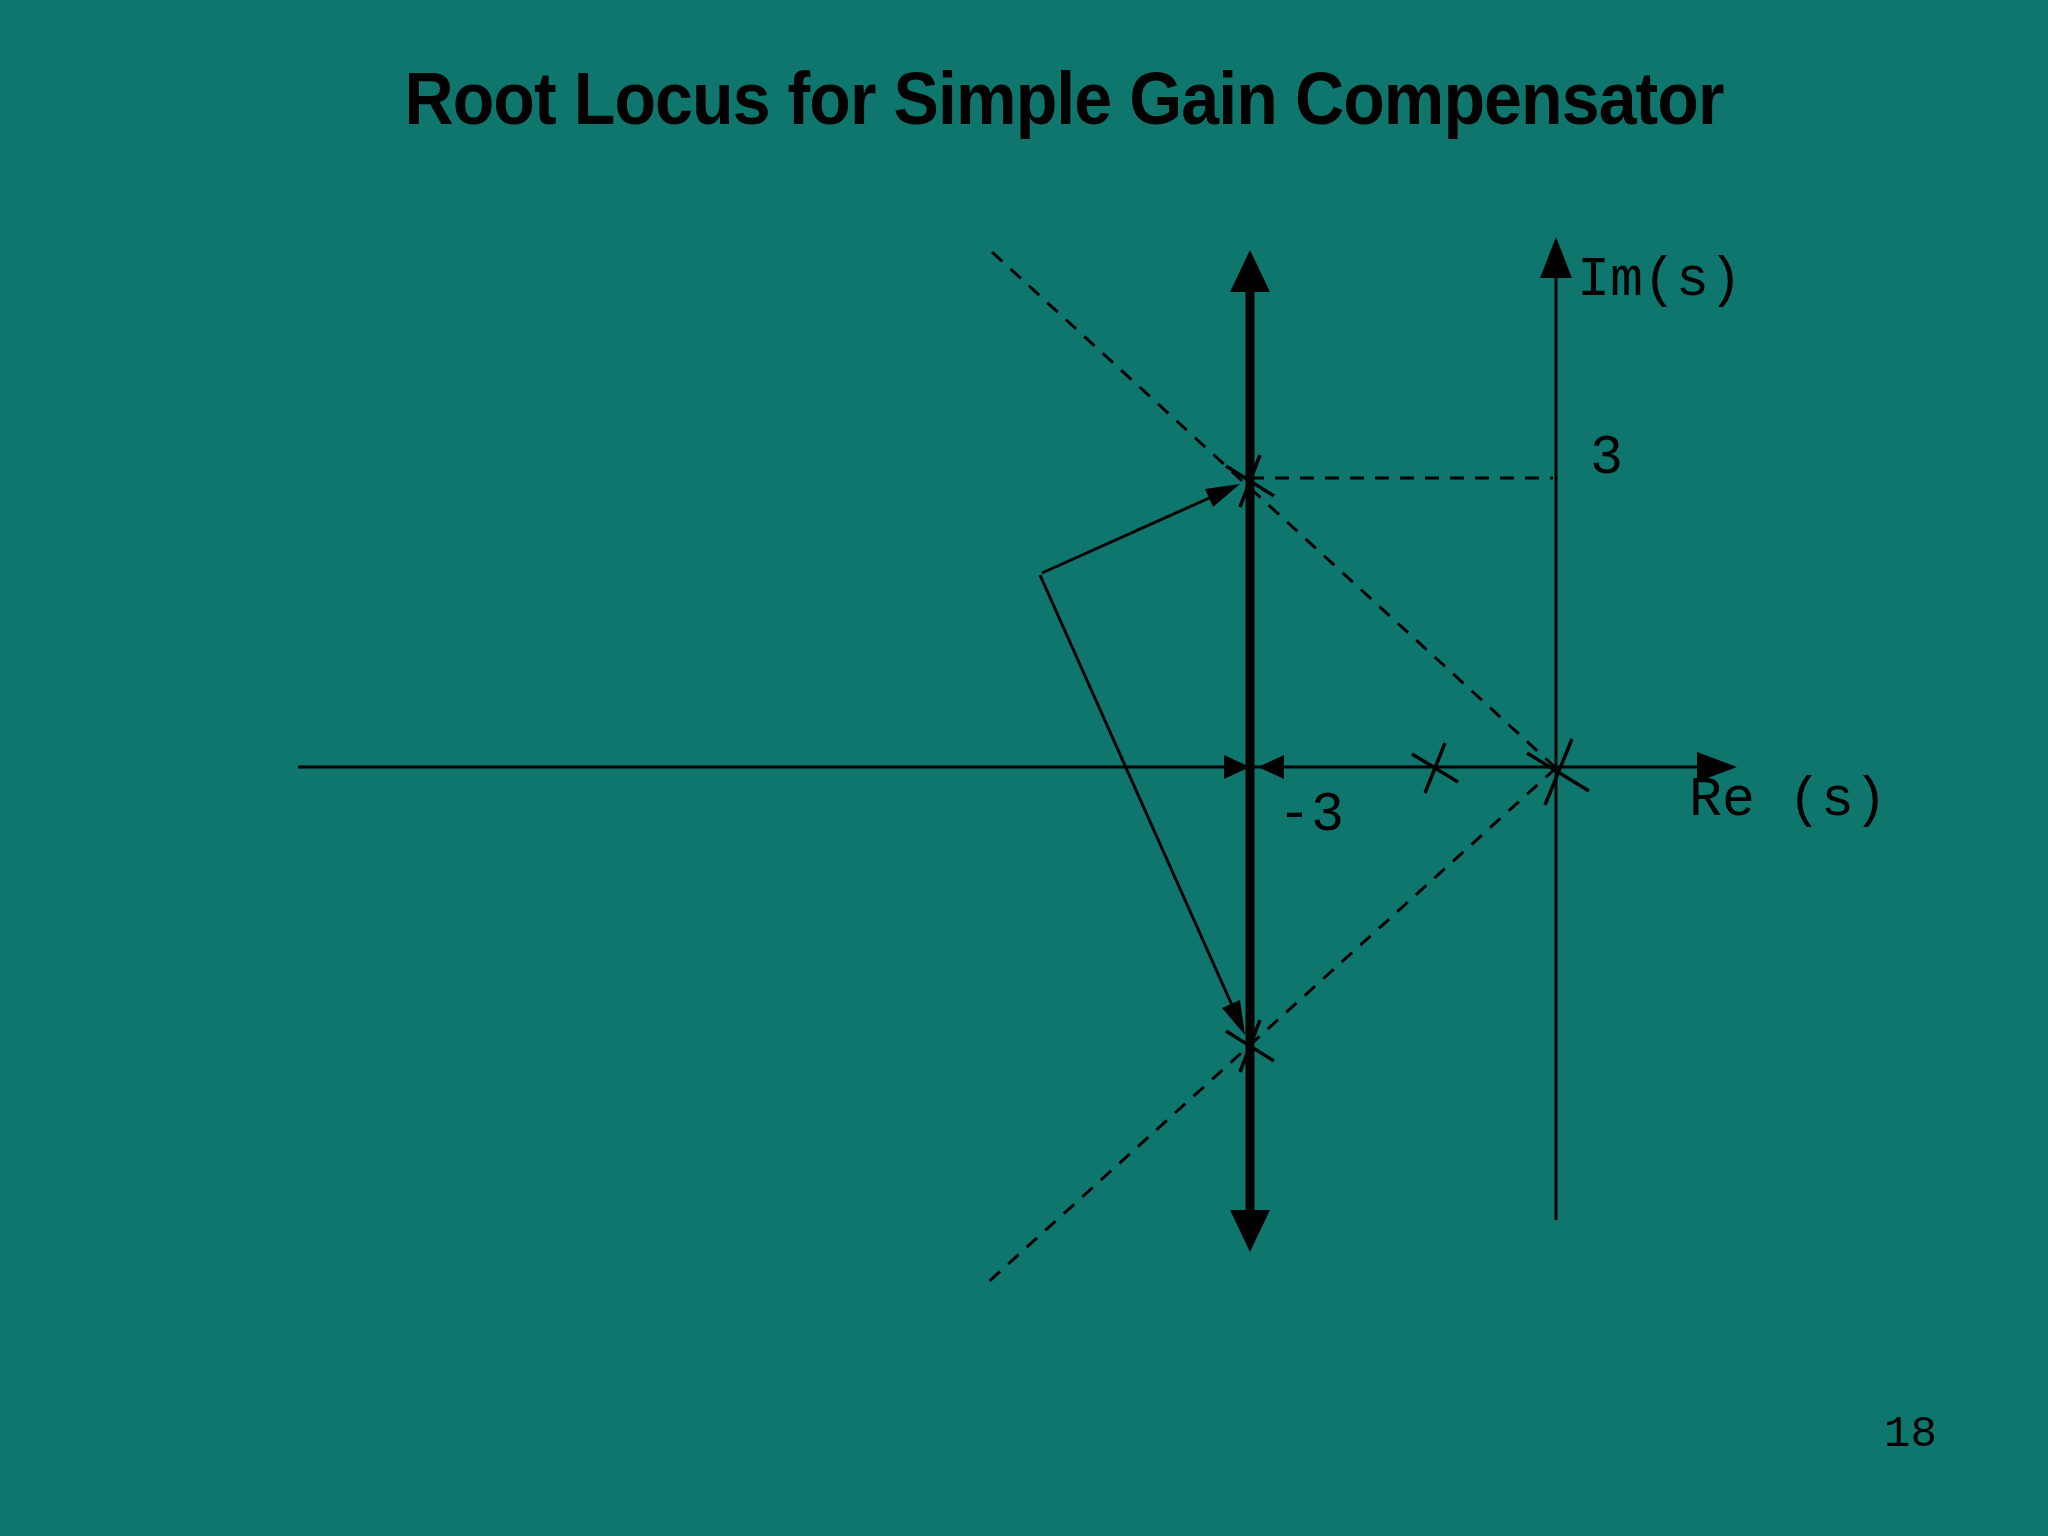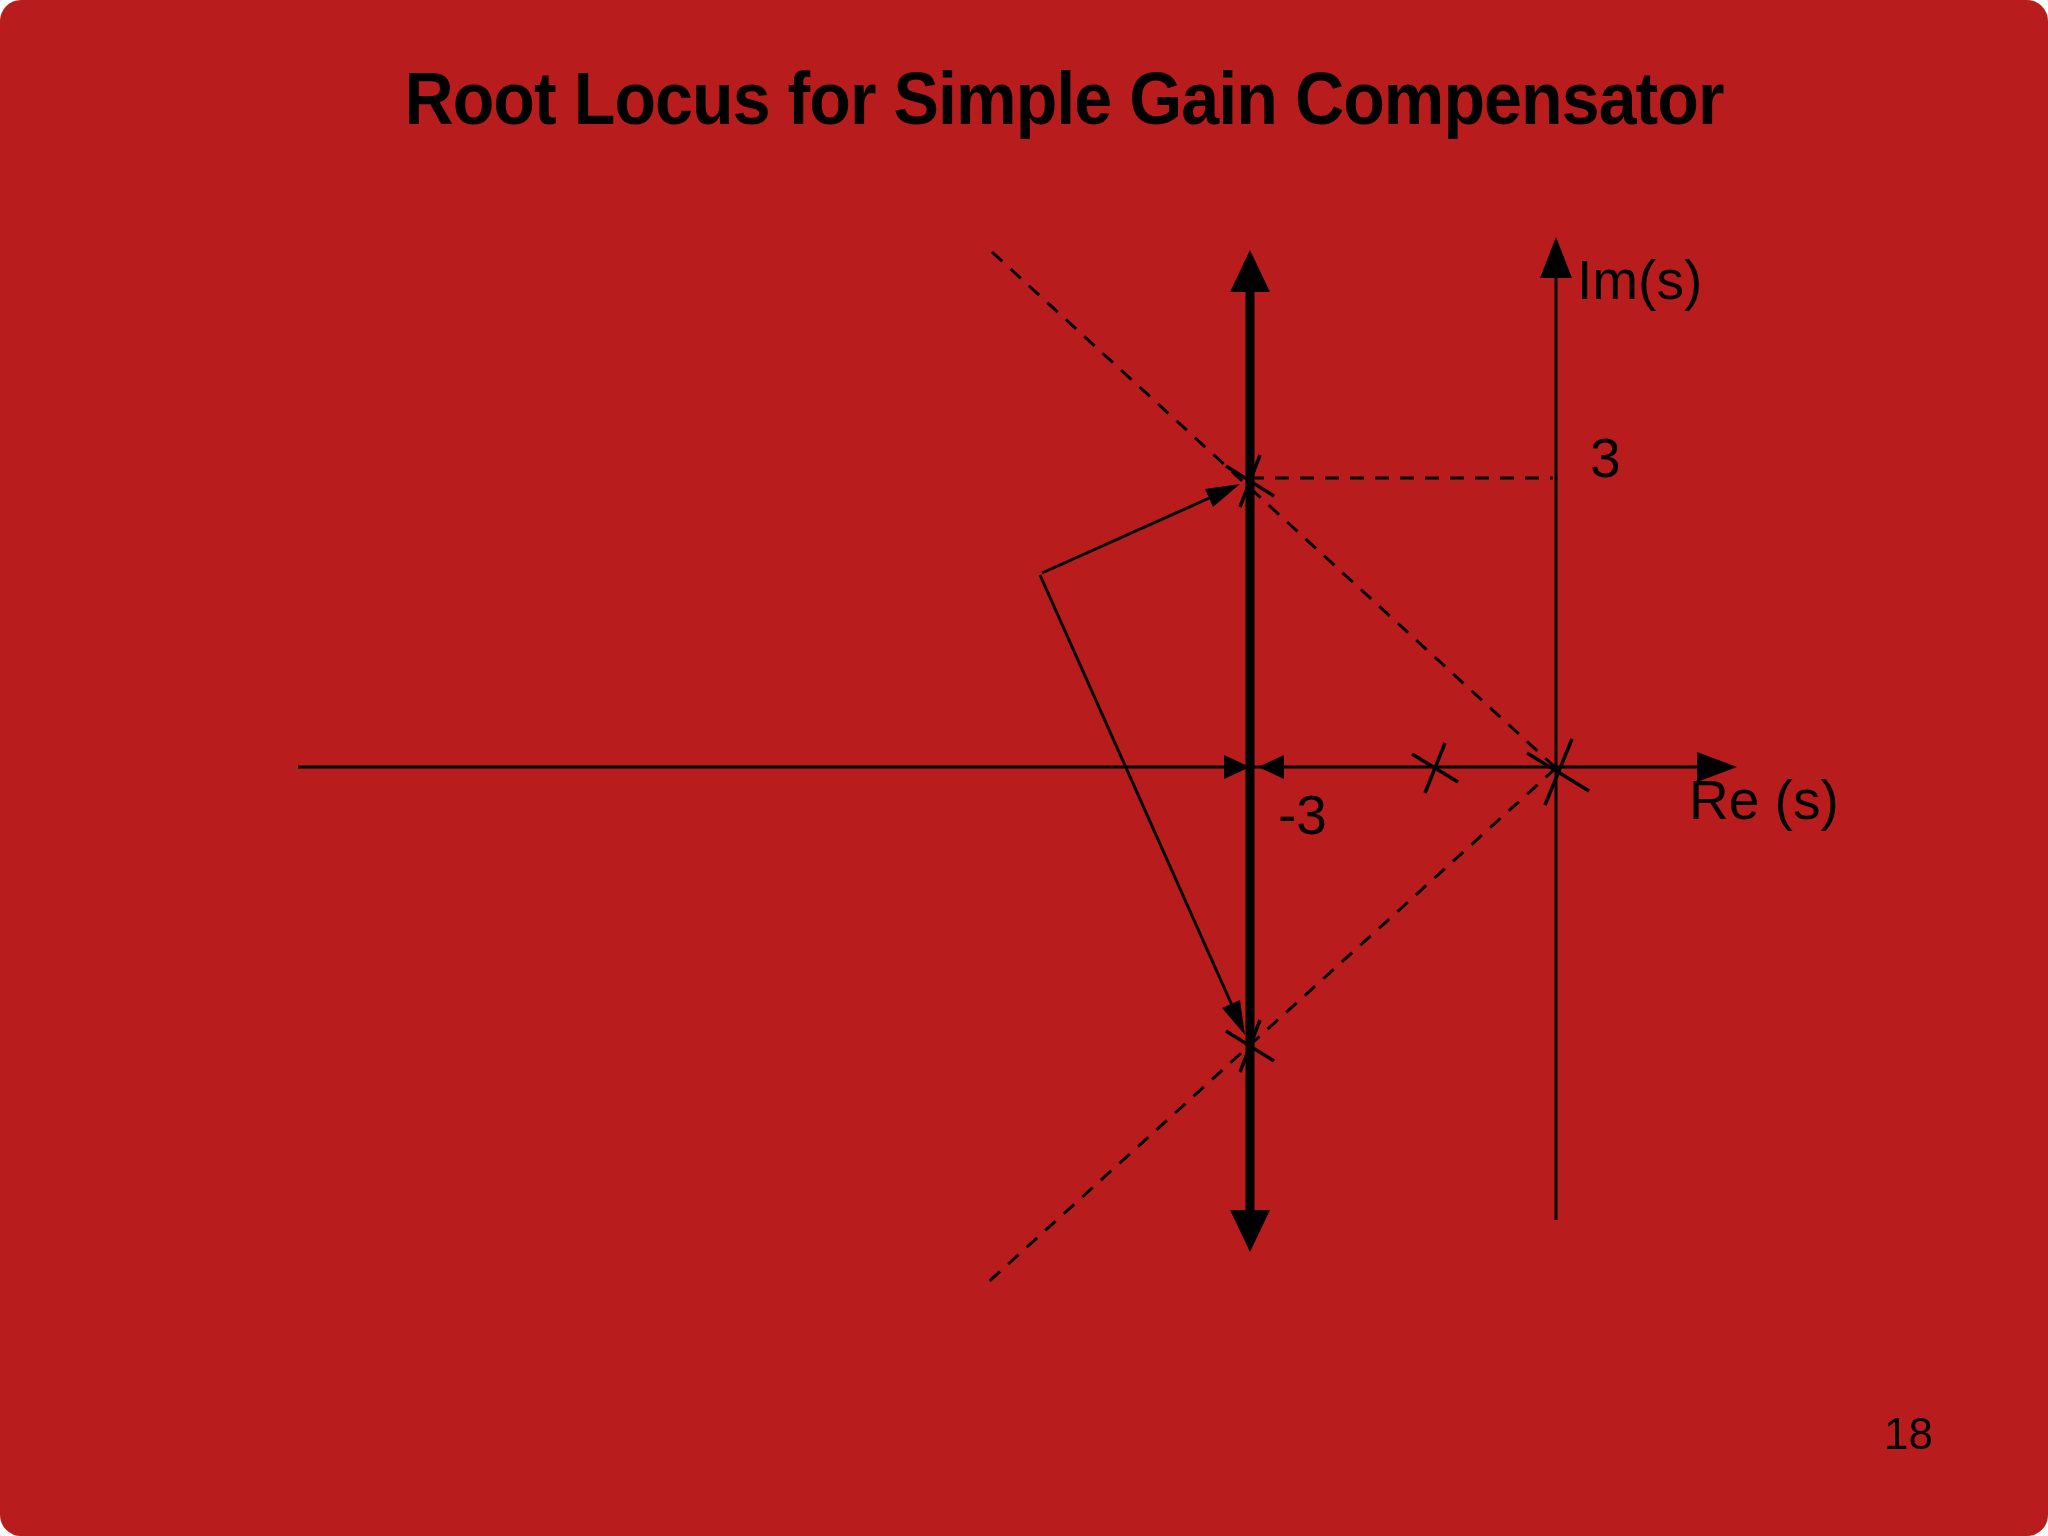--- a/index.html
+++ b/index.html
@@ -7,11 +7,10 @@
     position: relative;
     width: 2048px;
     height: 1536px;
-    background: #b91c1c;
+    background: #0f766e;
     overflow: hidden;
     font-family: "Liberation Sans", sans-serif;
     color: #000;
-    border-radius: 21px;
   }
   .slide svg { position: absolute; left: 0; top: 0; }
   .lbl {

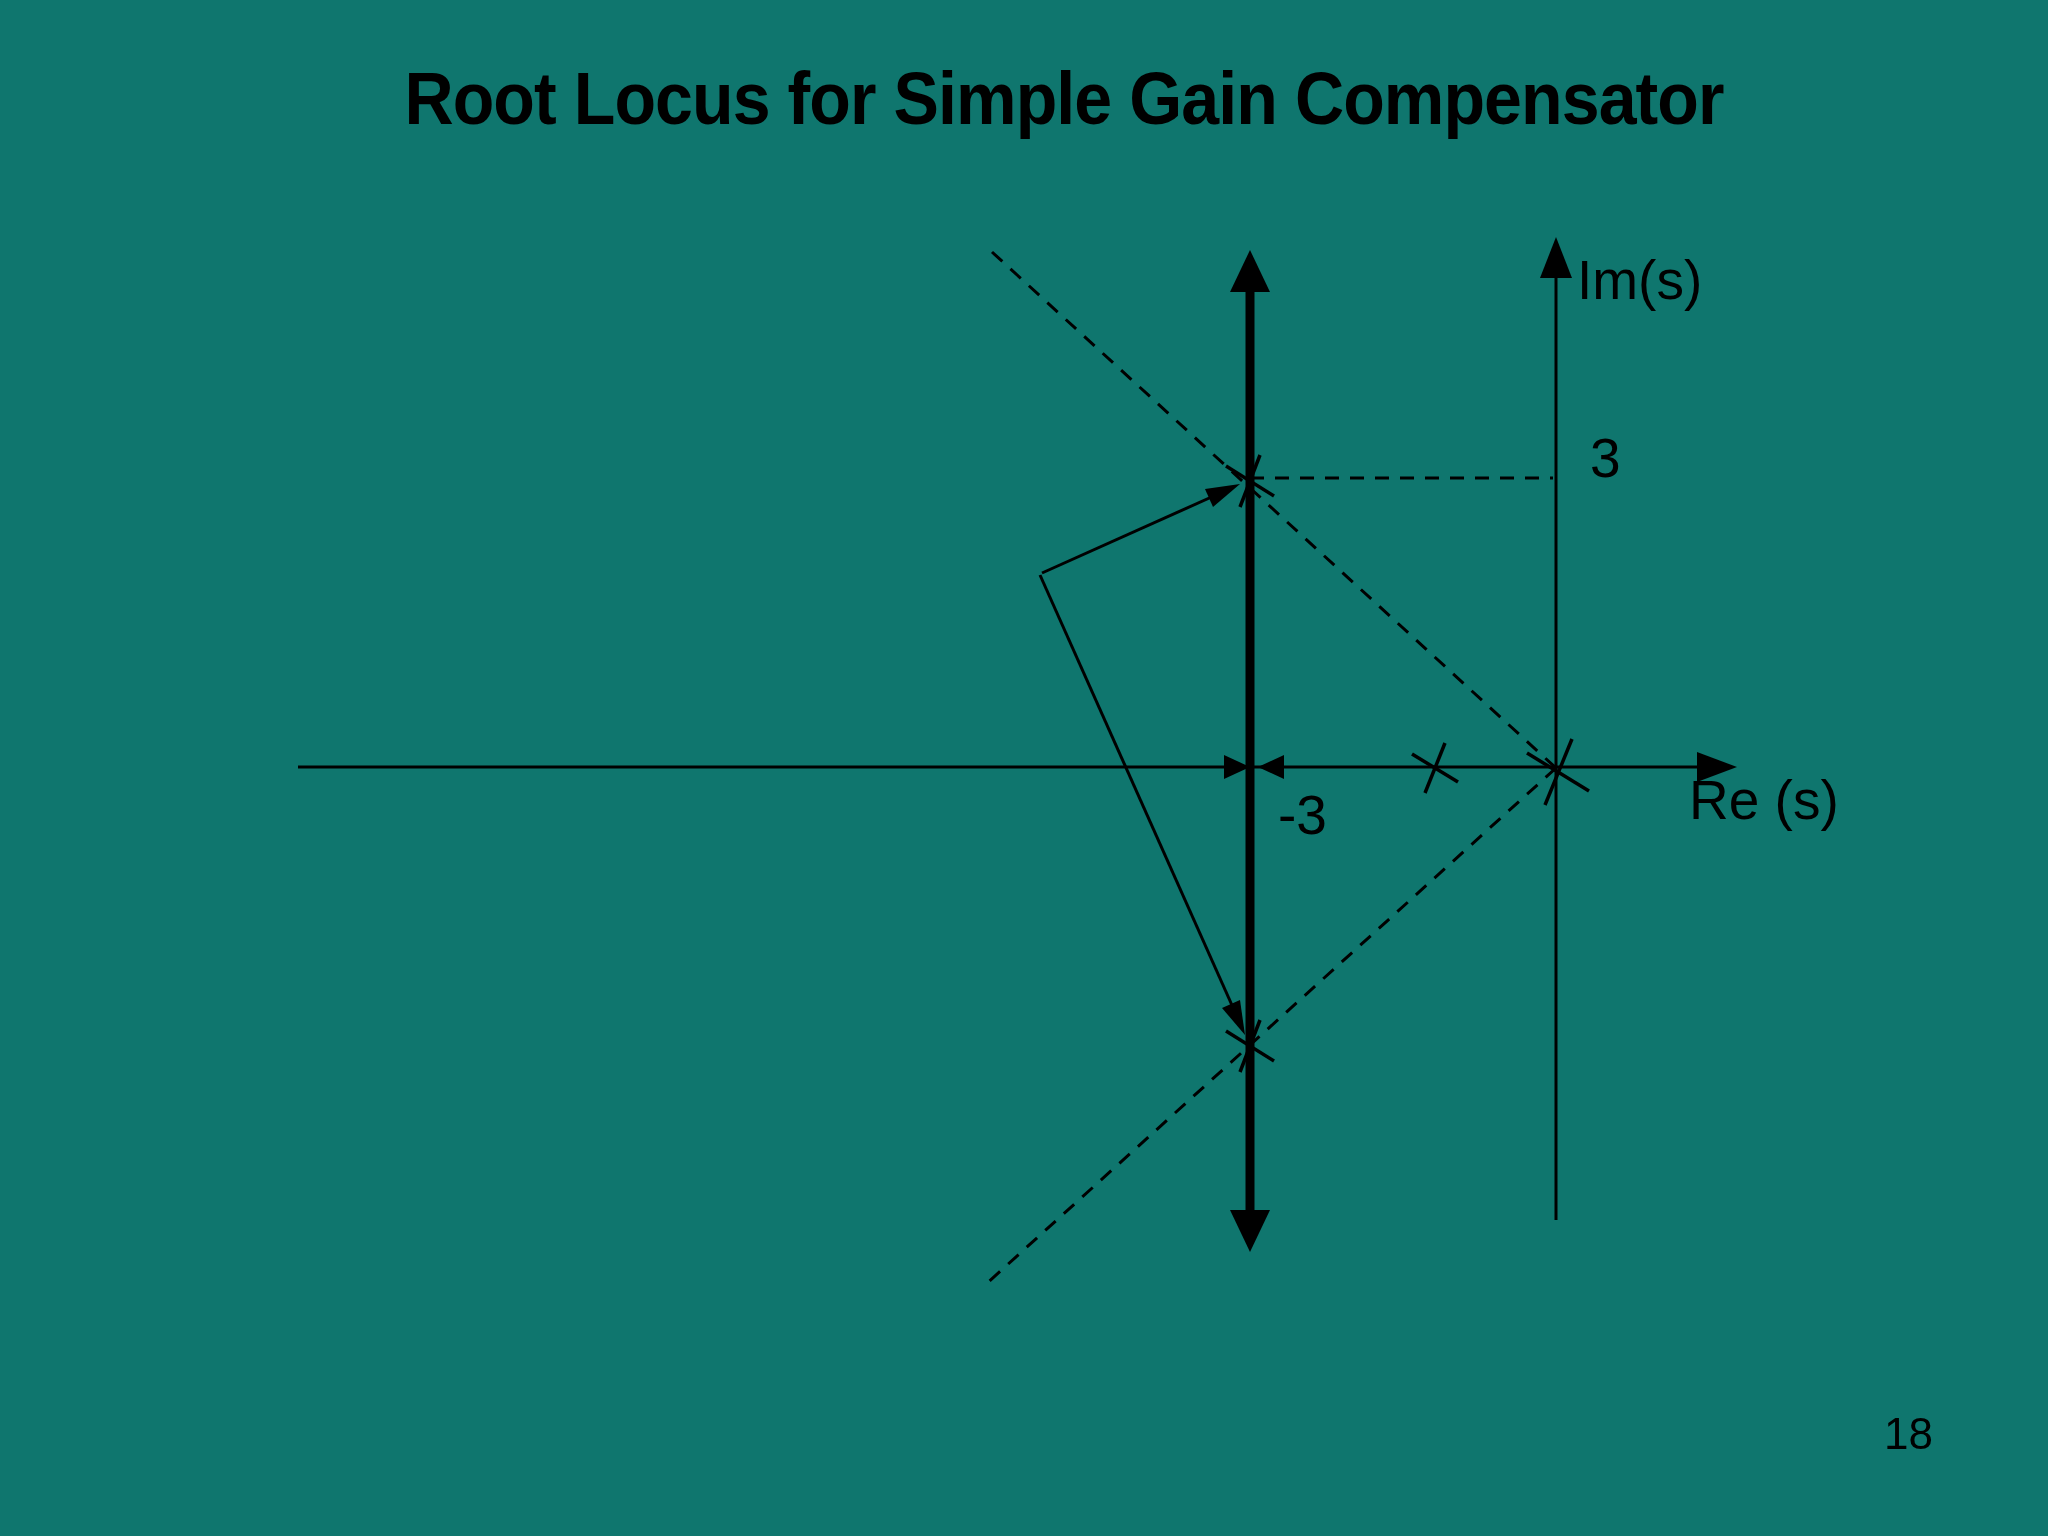--- a/index.html
+++ b/index.html
@@ -19,6 +19,7 @@
     line-height: 1;
     color: #000;
     font-size: 55px;
+    font-family: Liberation Mono, monospace;
   }
   .title {
     position: absolute;

